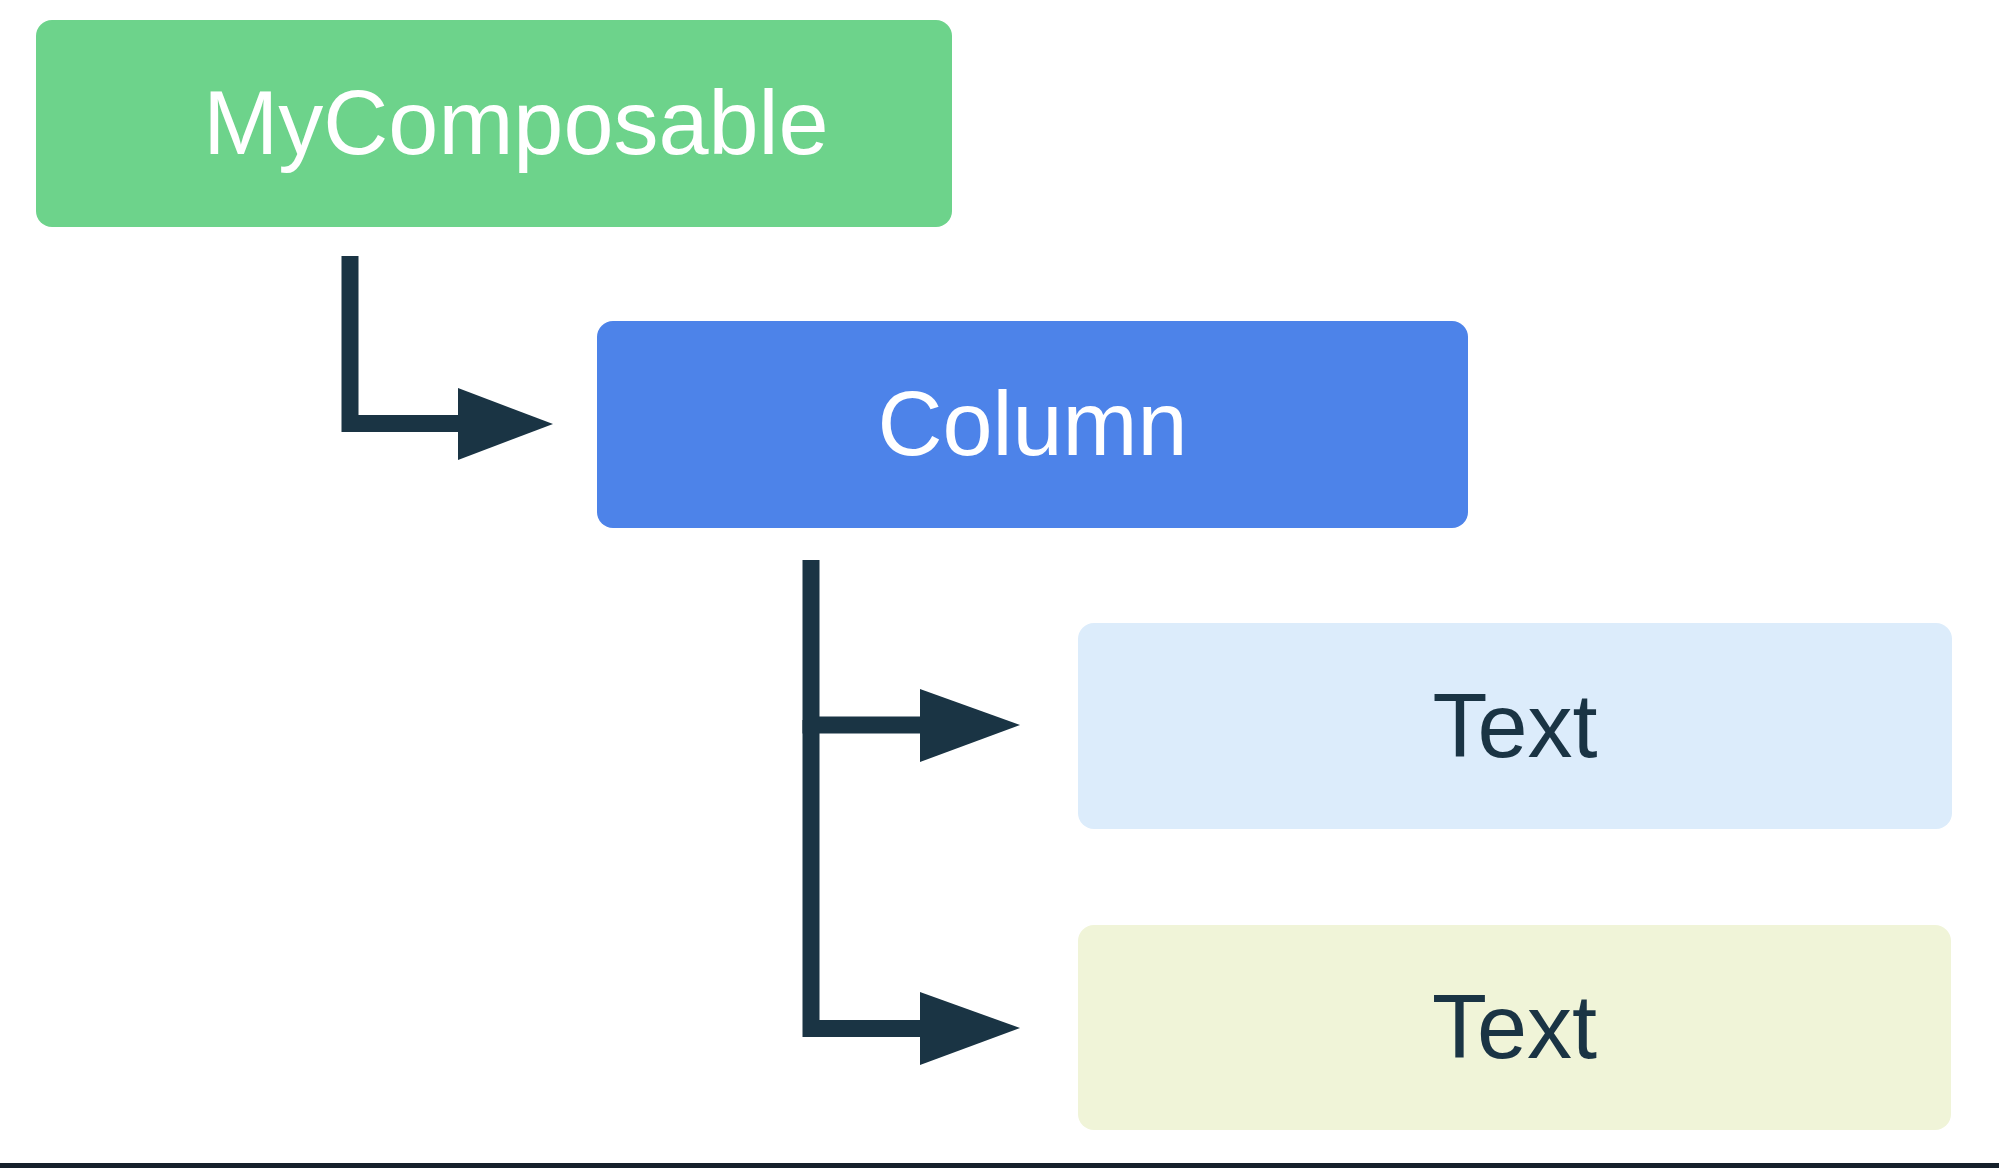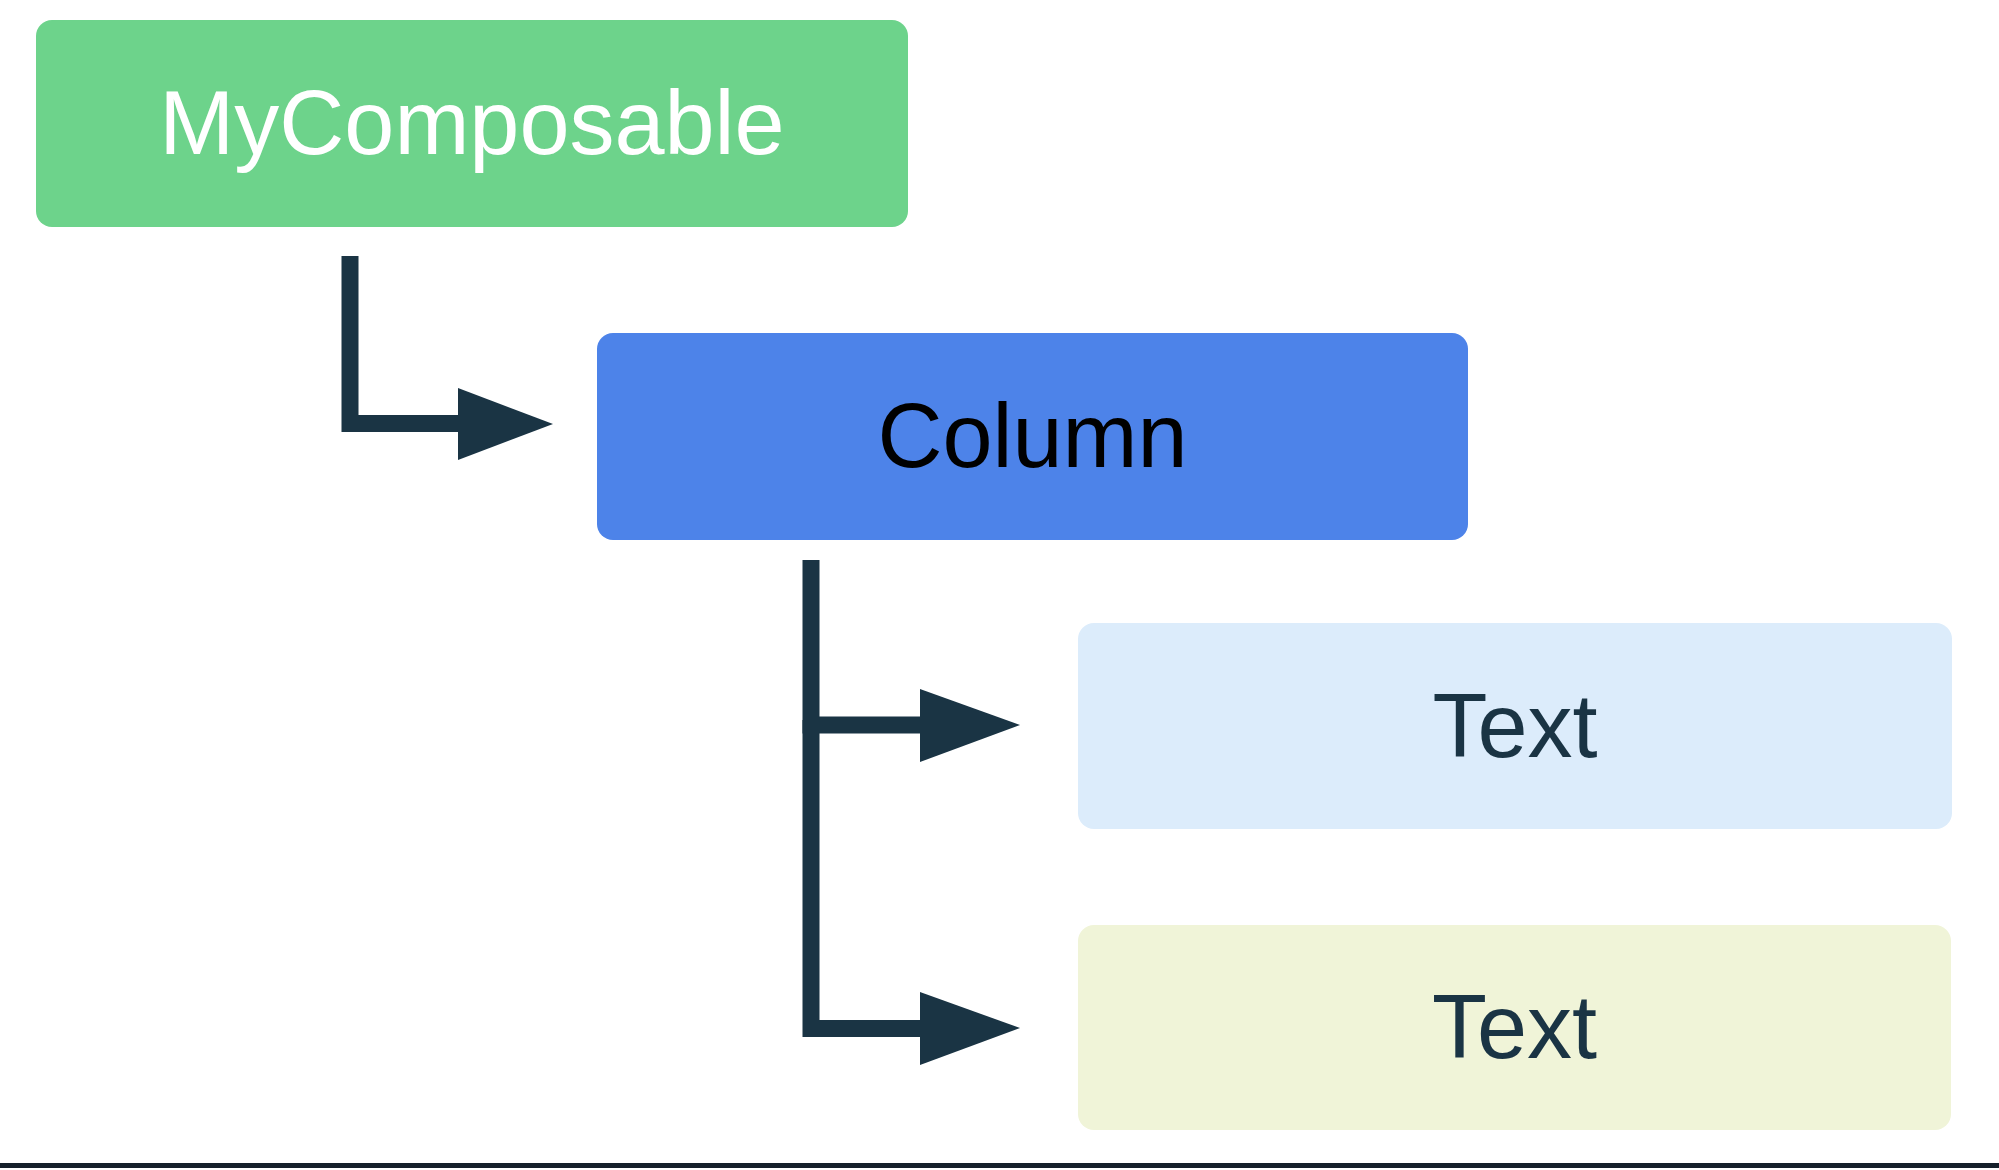--- a/index.html
+++ b/index.html
@@ -63,7 +63,7 @@
     <polygon points="920,992 1020,1028 920,1065" fill="#1a3444"></polygon>
   </svg>
 
-  <div class="node n-root" style="background-color: rgb(109, 211, 139); color: rgb(255, 255, 255);">
+  <div class="node n-root" style="background-color: rgb(109, 211, 139); color: rgb(255, 255, 255); padding-left: 44px;">
     <span>MyComposable</span>
   </div>
 

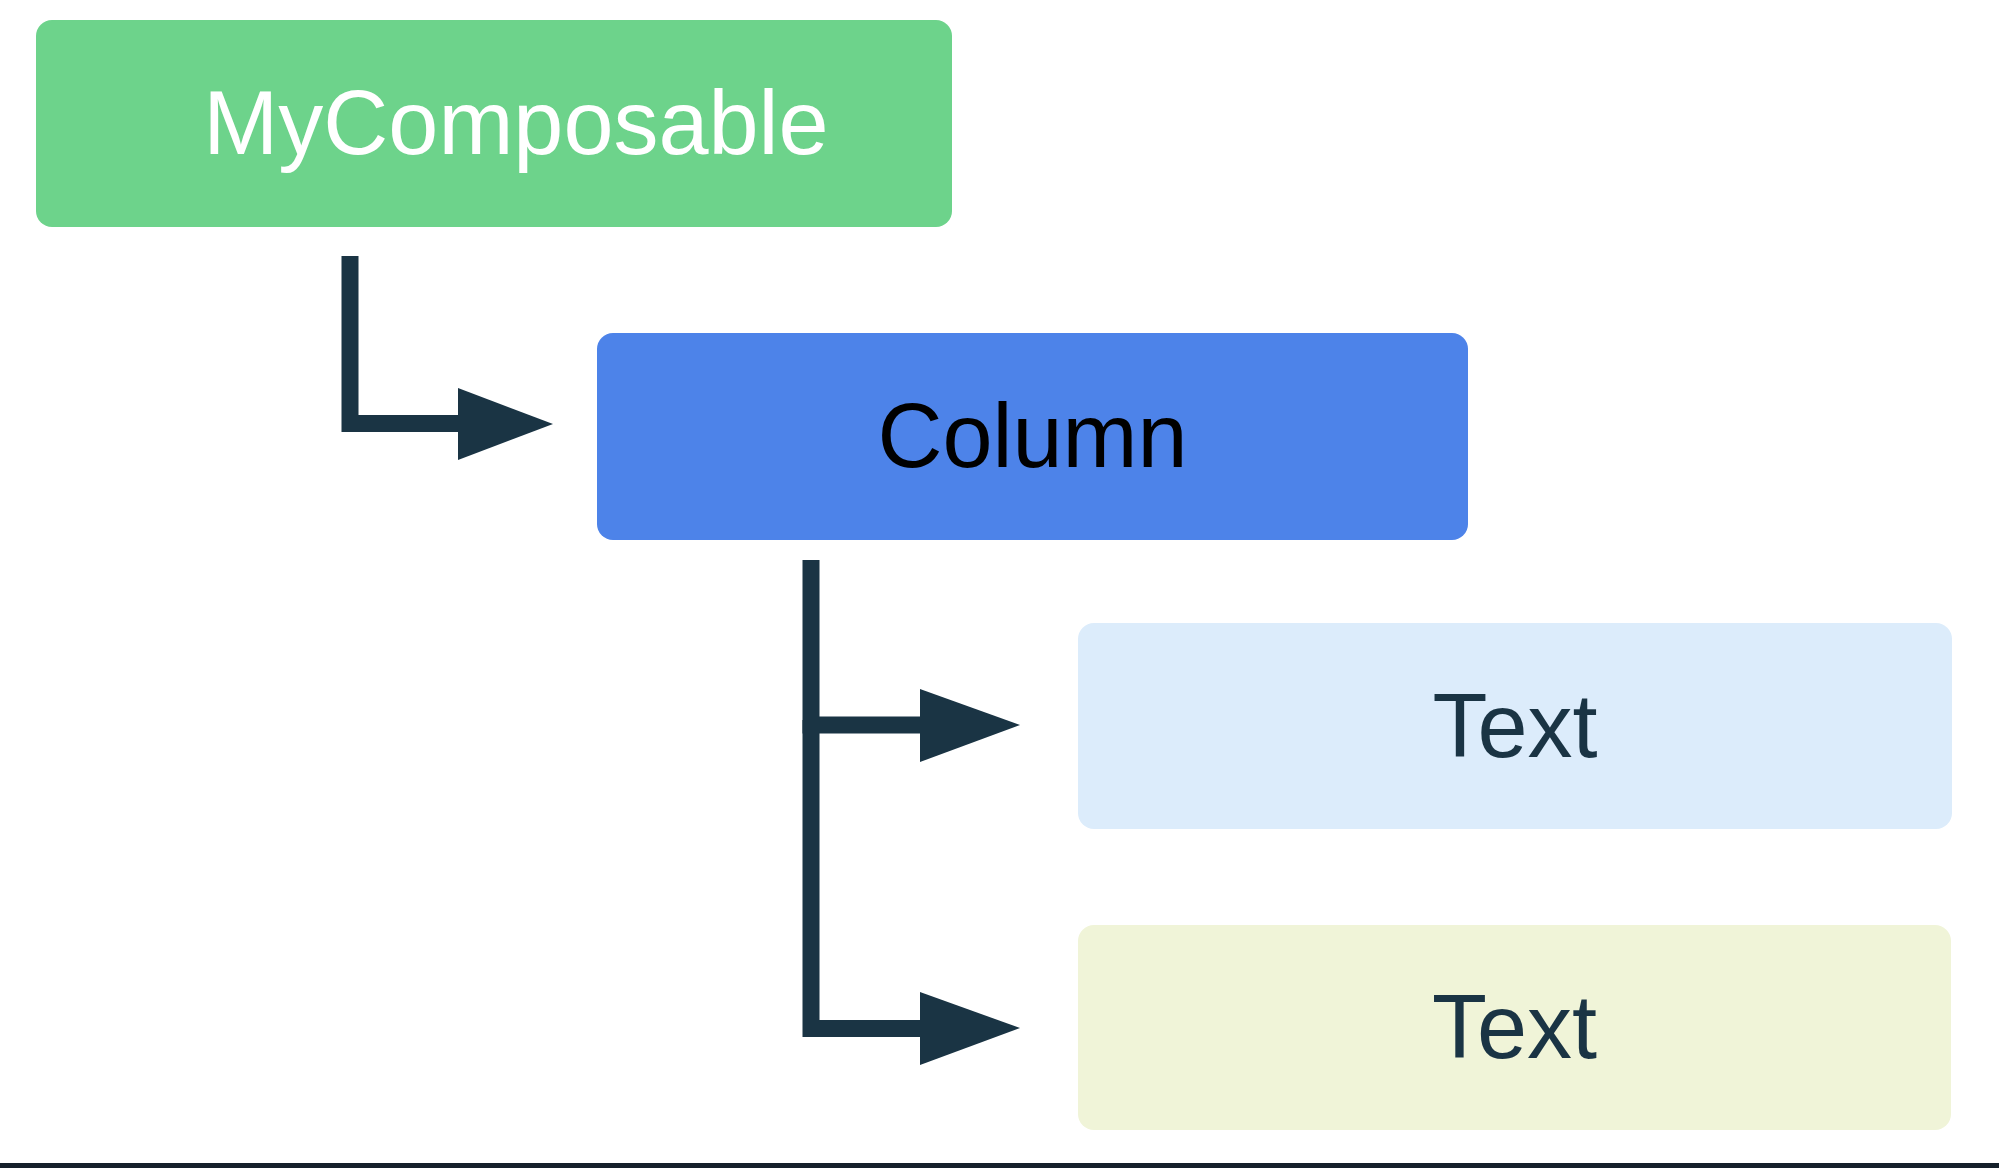--- a/index.html
+++ b/index.html
@@ -67,7 +67,7 @@
     <span>MyComposable</span>
   </div>
 
-  <div class="node n-column" style="background-color: rgb(77, 131, 233); color: #000000; margin-top: 12px;">
+  <div class="node n-column" style="background-color: rgb(77, 131, 233); color: #ffffff;">
     <span>Column</span>
   </div>
 

